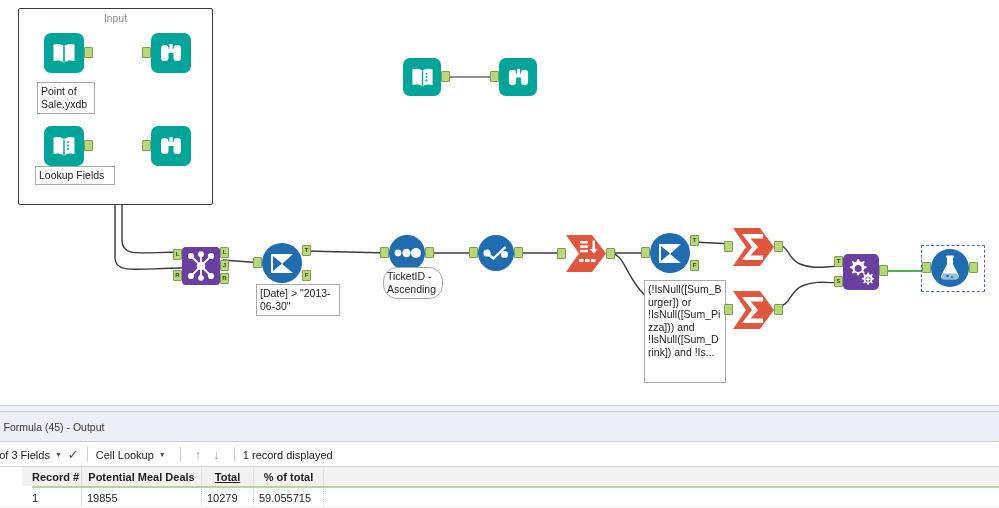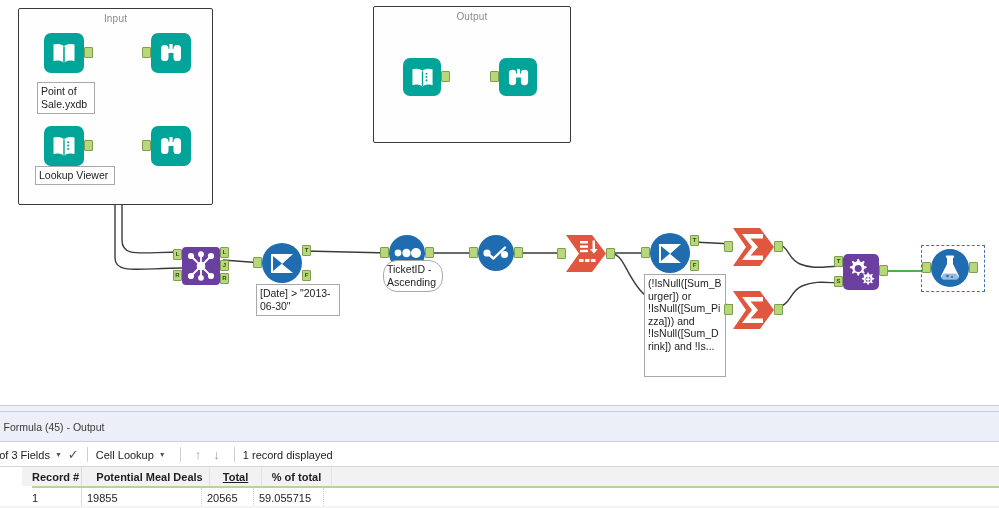--- a/index.html
+++ b/index.html
@@ -120,9 +120,6 @@
       <div class="container-title">Input</div>
     </div>
 
-    <div class="container-box" style="left:373px;top:6px;width:196px;height:135px;">
-      <div class="container-title">Output</div>
-    </div>
 
     <div class="tool" style="left:44px;top:33px;">
       <div class="sq" style="width:40px;height:40px;background:#00a499;">

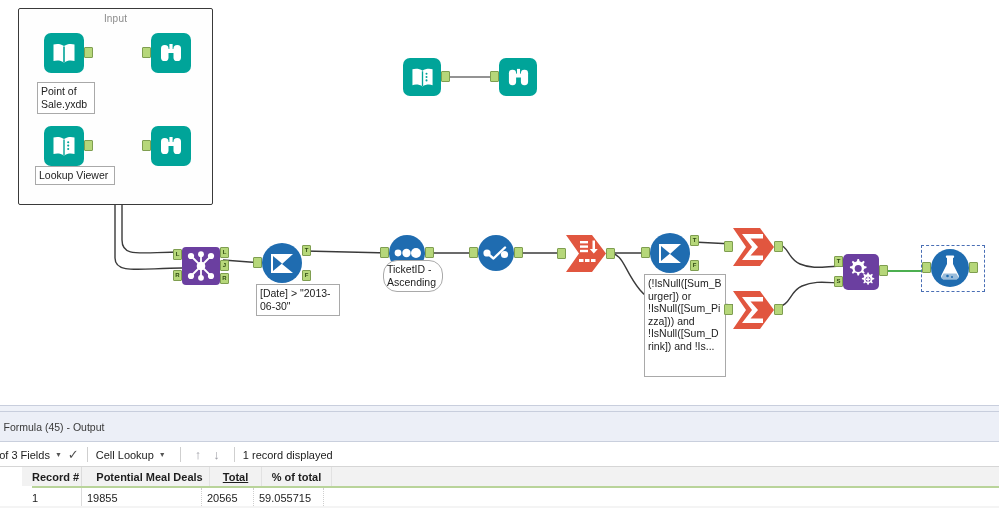--- a/index.html
+++ b/index.html
@@ -156,7 +156,7 @@
       </div>
       <div class="port out" style="left:40px;top:14px;"></div>
     </div>
-    <div class="anno" style="left:35px;top:166px;width:80px;height:19px;">Lookup Viewer</div>
+    <div class="anno" style="left:35px;top:166px;width:80px;height:19px;">Lookup Fields</div>
 
     <div class="tool" style="left:151px;top:126px;">
       <div class="sq" style="width:40px;height:40px;background:#00a499;">

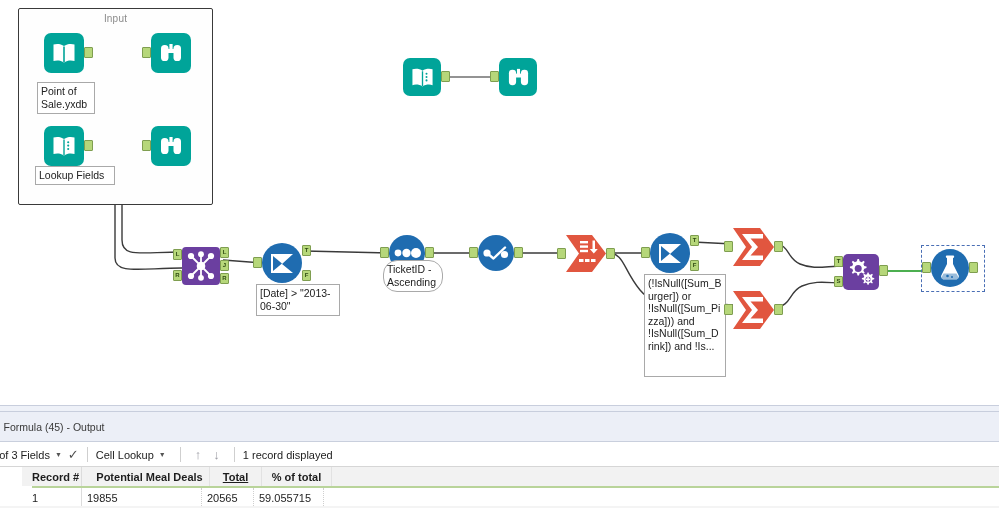--- a/index.html
+++ b/index.html
@@ -257,7 +257,7 @@
       <div class="port in" style="left:-9px;top:12px;"></div>
       <div class="port out" style="left:36px;top:12px;"></div>
     </div>
-    <div class="anno" style="left:383px;top:260px;width:60px;height:32px;border-radius:14px;">TicketID - Ascending</div>
+    <div class="anno" style="left:383px;top:267px;width:60px;height:32px;border-radius:14px;">TicketID - Ascending</div>
 
     <div class="tool" style="left:478px;top:235px;">
       <div class="circ" style="width:36px;height:36px;background:#1f6cb0;">

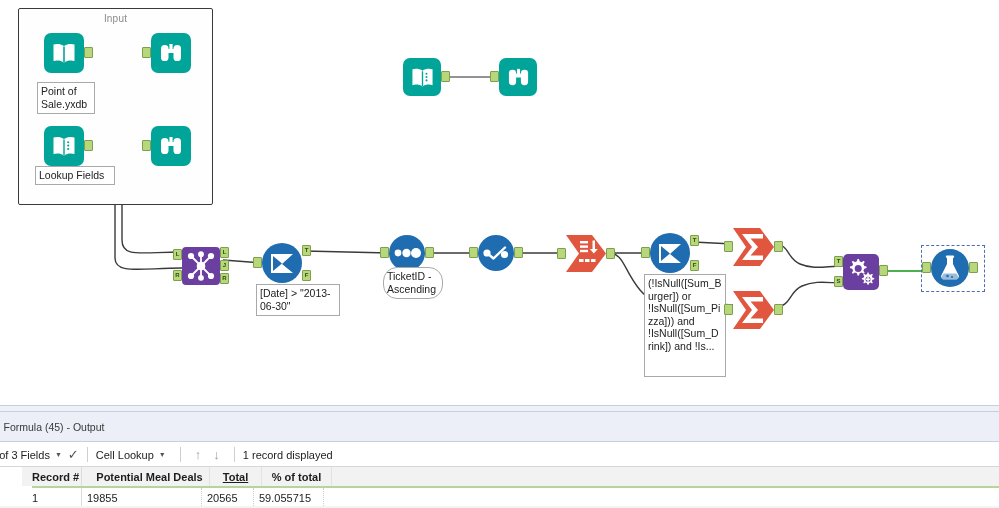--- a/index.html
+++ b/index.html
@@ -301,7 +301,7 @@
       <div class="port out" style="left:40px;top:27px;"></div>
       <div class="port-lbl" style="left:40px;top:27px;">F</div>
     </div>
-    <div class="anno" style="left:644px;top:274px;width:82px;height:103px;">(!IsNull([Sum_Burger]) or !IsNull([Sum_Pizza])) and !IsNull([Sum_Drink]) and !Is...</div>
+    <div class="anno" style="left:644px;top:280px;width:82px;height:103px;">(!IsNull([Sum_Burger]) or !IsNull([Sum_Pizza])) and !IsNull([Sum_Drink]) and !Is...</div>
 
     <div class="tool" style="left:733px;top:228px;">
       <svg width="41" height="38" viewBox="0 0 41 38" style="position:absolute;left:0;top:0;">

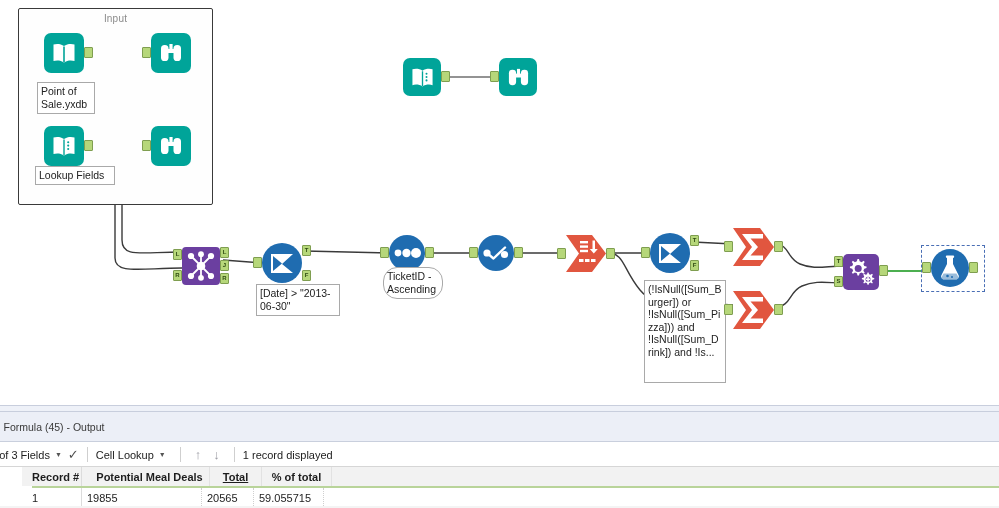--- a/index.html
+++ b/index.html
@@ -389,7 +389,7 @@
     <div id="res-table">
       <div class="thead">
         <div class="th idx" style="width:60px;margin-left:-10px;justify-content:flex-start;padding-left:10px;">Record #</div>
-        <div class="th" style="width:120px;margin-left:8px;">Potential Meal Deals</div>
+        <div class="th" style="width:120px;">Potential Meal Deals</div>
         <div class="th" style="width:52px;text-decoration:underline;">Total</div>
         <div class="th" style="width:70px;">% of total</div>
       </div>

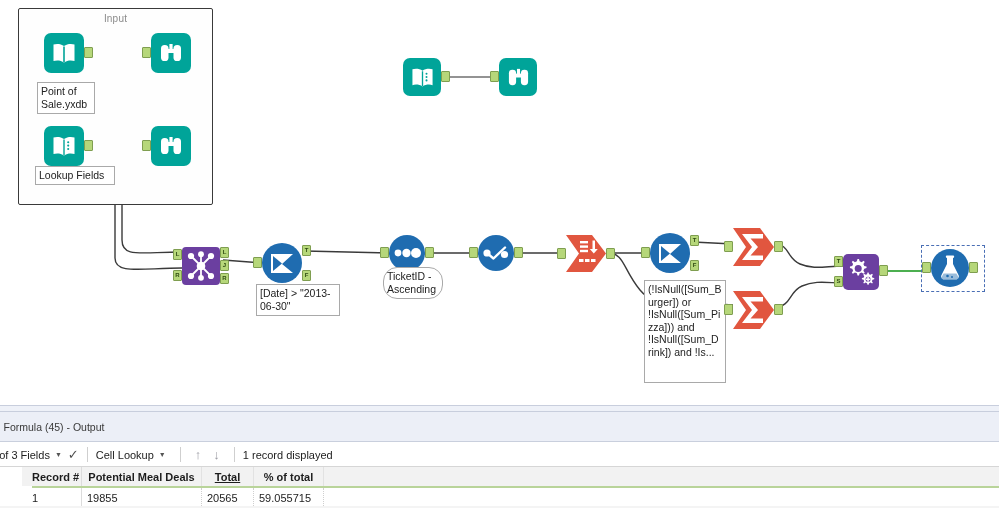--- a/index.html
+++ b/index.html
@@ -396,7 +396,7 @@
       <div class="trow">
         <div class="td idx" style="width:60px;margin-left:-10px;padding-left:10px;">1</div>
         <div class="td" style="width:120px;">19855</div>
-        <div class="td" style="width:52px;">20565</div>
+        <div class="td" style="width:52px;">10279</div>
         <div class="td" style="width:70px;">59.055715</div>
       </div>
     </div>

